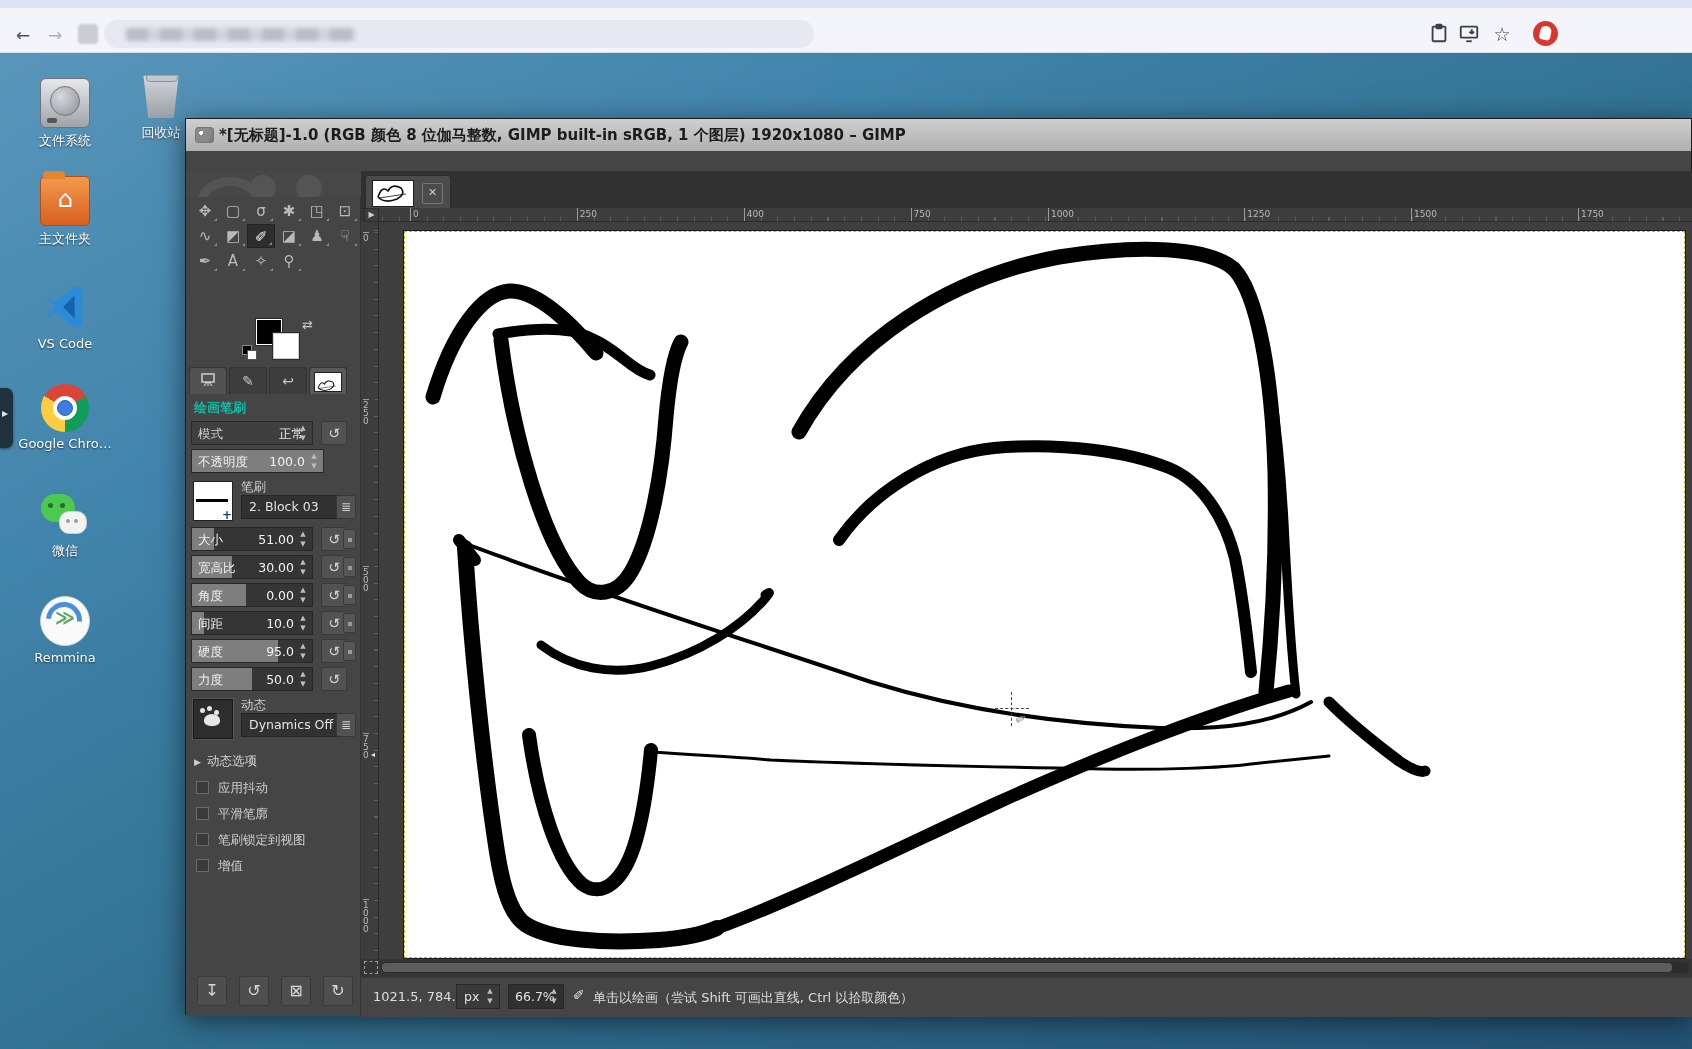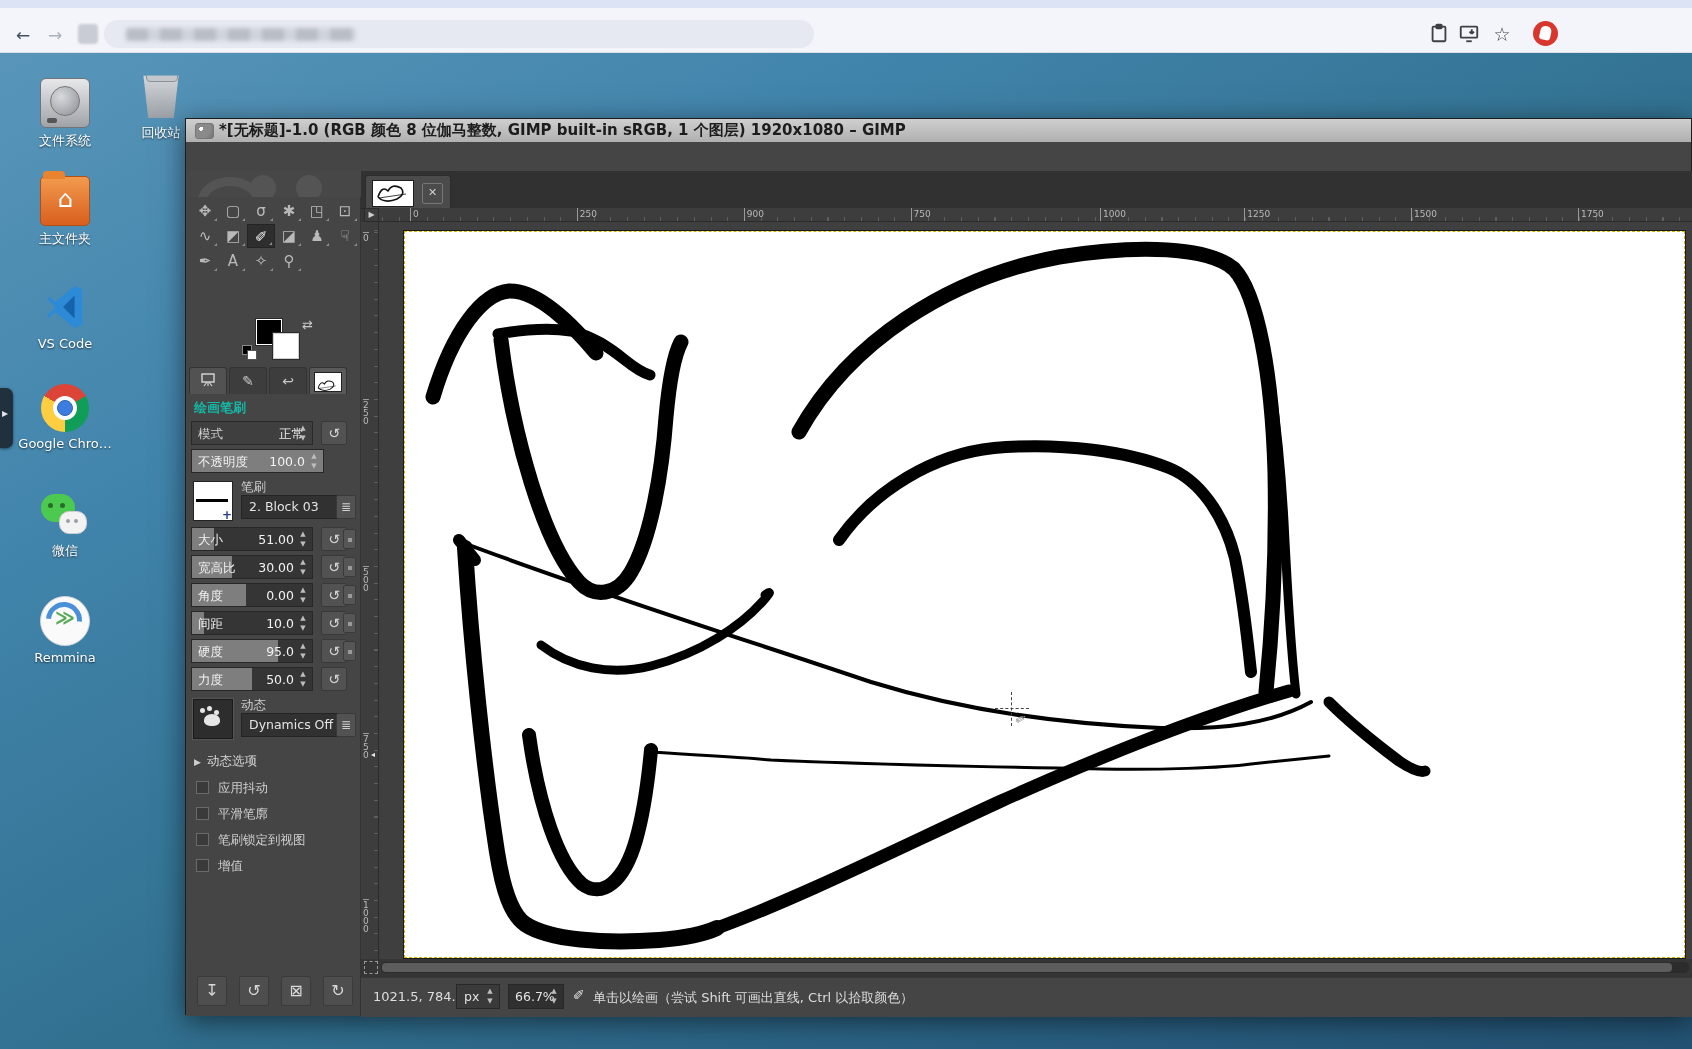--- a/index.html
+++ b/index.html
@@ -64,7 +64,7 @@
   
   .gimp{position:absolute;left:185px;top:118px;width:1507px;height:897px;background:#454545;
     box-shadow:0 6px 26px rgba(0,0,0,.55);border:1px solid #1c1c1c;box-sizing:border-box;}
-  .titlebar{position:absolute;left:0;top:0;width:100%;height:23px;
+  .titlebar{position:absolute;left:0;top:0;width:100%;height:32px;
     background:linear-gradient(180deg,#cfcfcf,#b0b0b0);display:flex;align-items:center;}
   .wilbericon{width:17px;height:14px;margin:0 5px 0 9px;border-radius:3px;
     background:radial-gradient(circle at 30% 35%,#fff 2px,#8a8a8a 2px 60%,#6f6f6f);border:1px solid #777;}

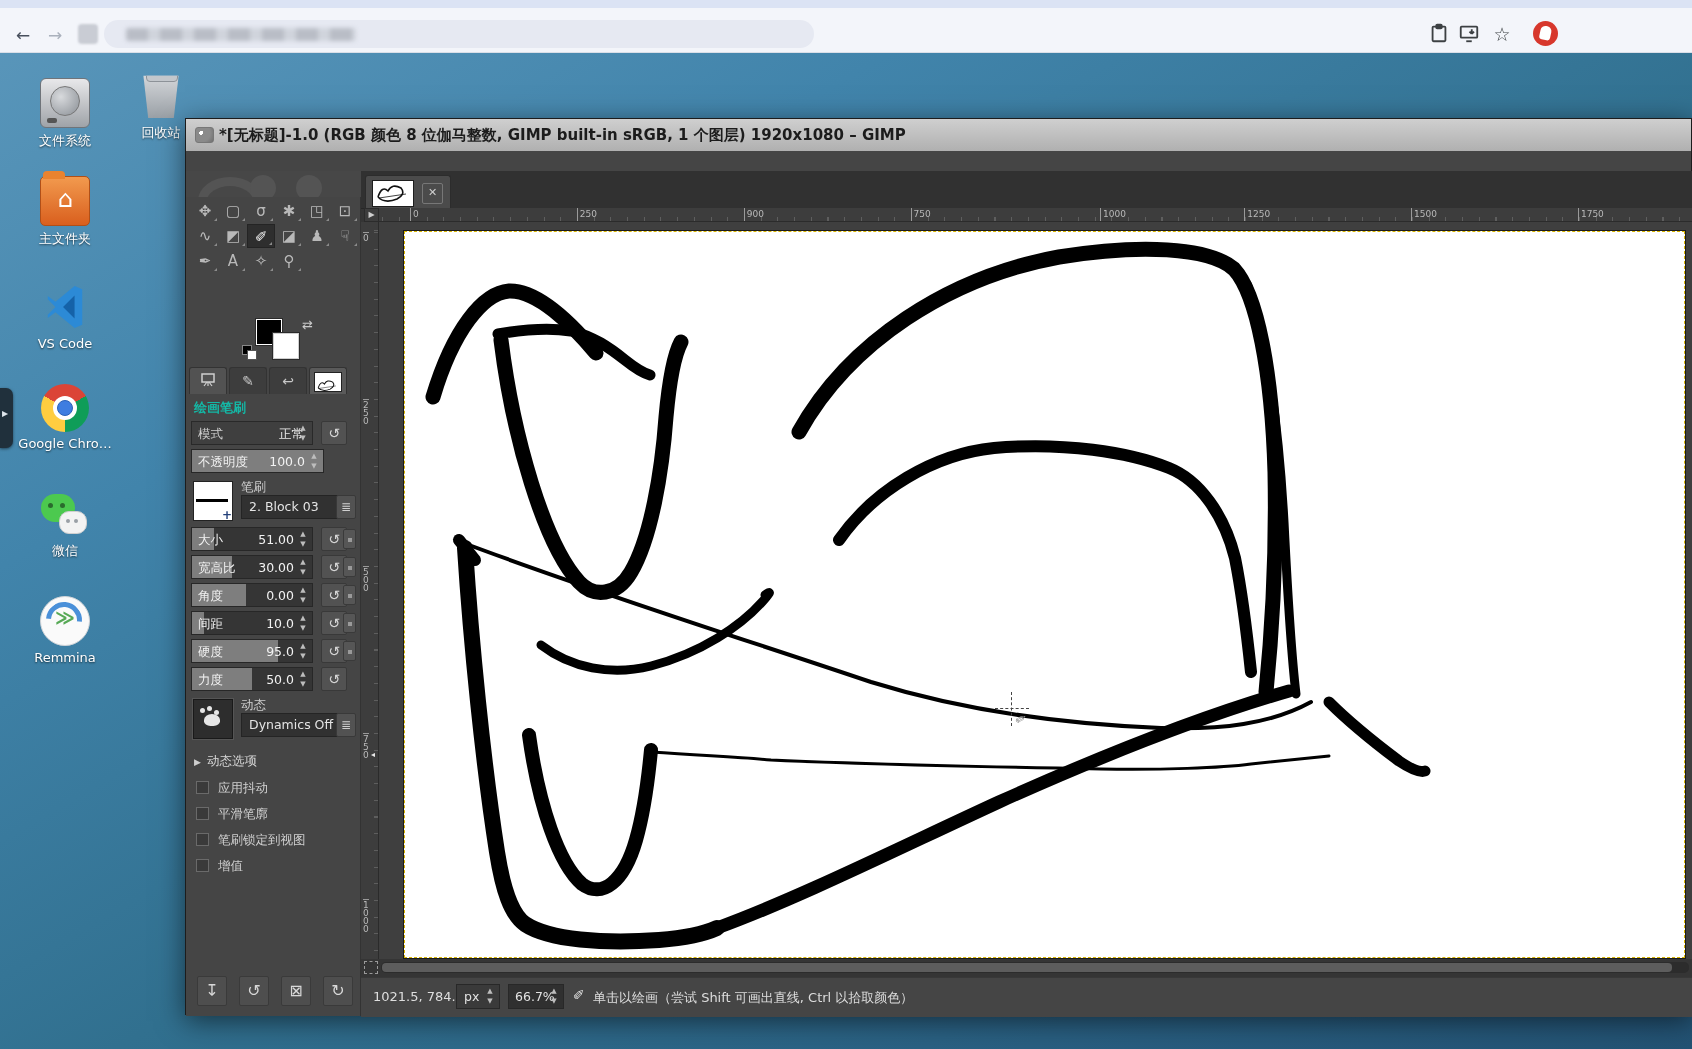--- a/index.html
+++ b/index.html
@@ -457,7 +457,7 @@
       <div class="topruler" id="topruler">
           <span class="rl" style="left: 31px;">0</span>
           <span class="rl" style="left: 197.85px;">250</span>
-          <span class="rl" style="left: 364.7px;">900</span>
+          <span class="rl" style="left: 364.7px;">400</span>
           <span class="rl" style="left: 531.55px;">750</span>
           <span class="rl" style="left: 721px;">1000</span>
           <span class="rl" style="left: 865.25px;">1250</span>

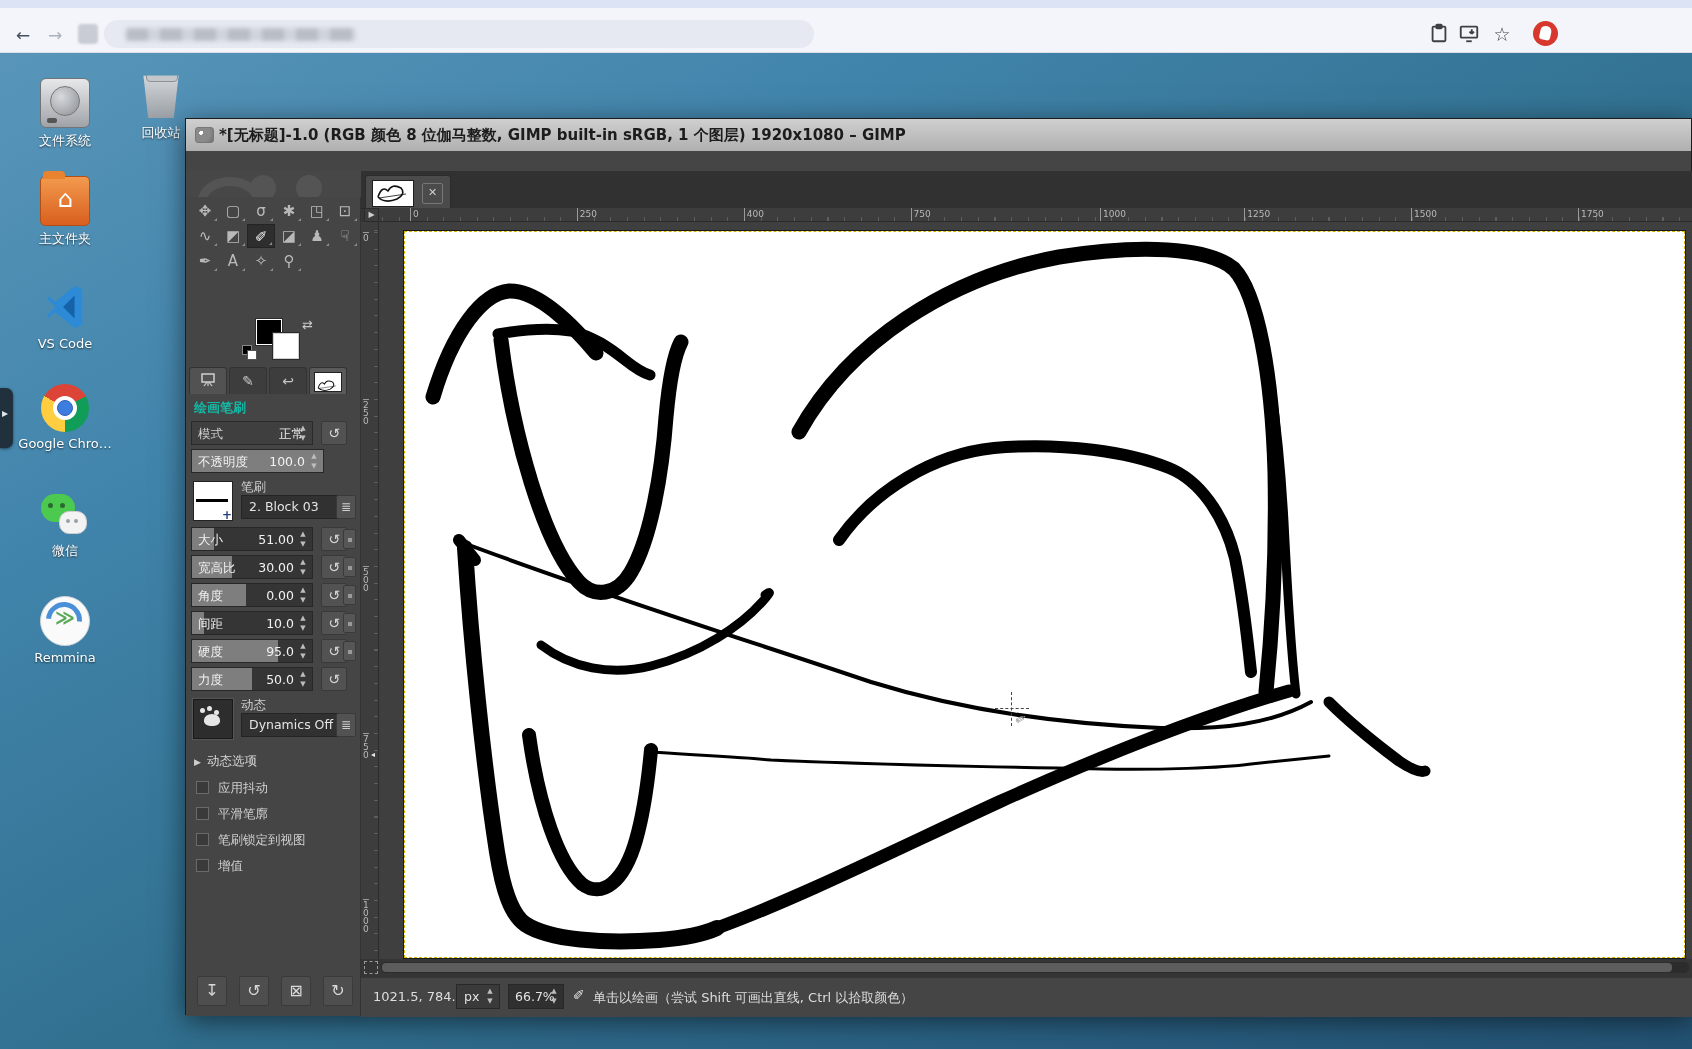--- a/index.html
+++ b/index.html
@@ -459,7 +459,7 @@
           <span class="rl" style="left: 197.85px;">250</span>
           <span class="rl" style="left: 364.7px;">400</span>
           <span class="rl" style="left: 531.55px;">750</span>
-          <span class="rl" style="left: 721px;">1000</span>
+          <span class="rl" style="left: 669px;">1000</span>
           <span class="rl" style="left: 865.25px;">1250</span>
           <span class="rl" style="left: 1032.1px;">1500</span>
           <span class="rl" style="left: 1198.95px;">1750</span>

